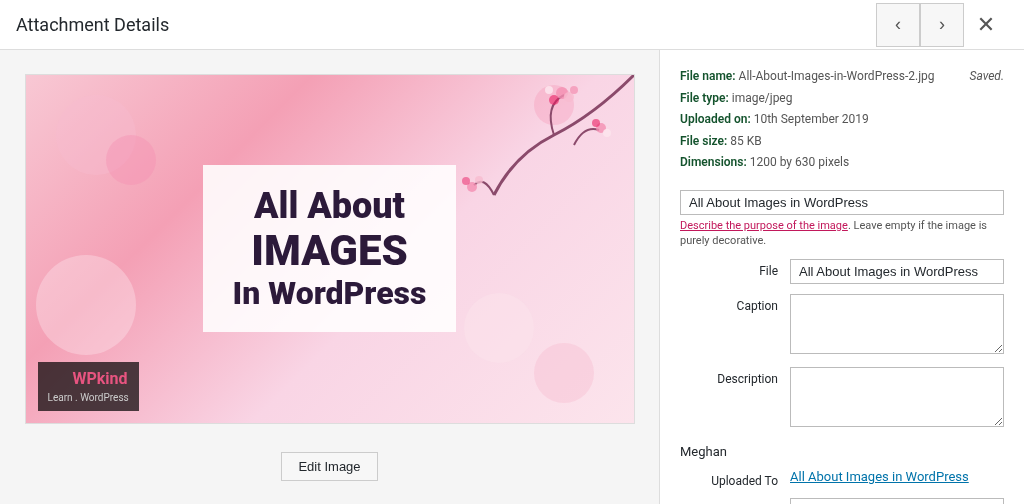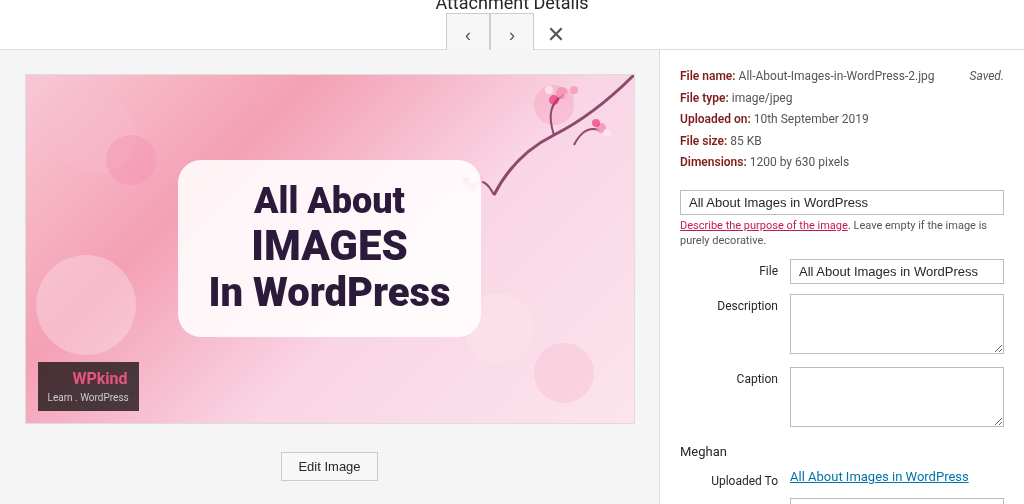--- a/index.html
+++ b/index.html
@@ -18,12 +18,11 @@
     .modal-header {
       display: flex;
       align-items: center;
-      justify-content: center;
+      justify-content: space-between;
       padding: 0 16px;
       height: 50px;
       border-bottom: 1px solid #ddd;
       background: #fff;
-      flex-direction: column;
     }
     .modal-title {
       font-size: 18px;

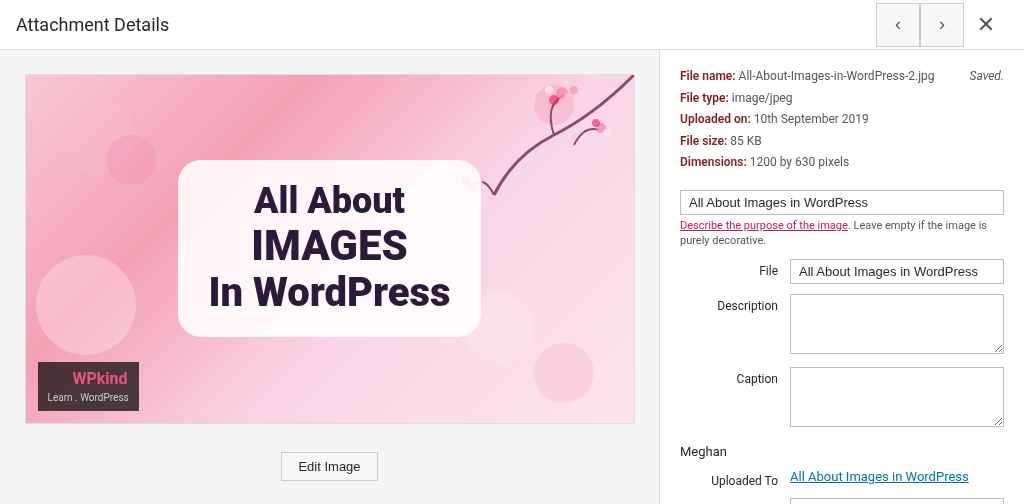--- a/index.html
+++ b/index.html
@@ -162,7 +162,7 @@
       color: #555;
       line-height: 1.8;
     }
-    .file-info .label { font-weight: 600; color: #7f1d1d; }
+    .file-info .label { font-weight: 600; color: #14532d; }
     .saved-badge {
       float: right;
       color: #555;

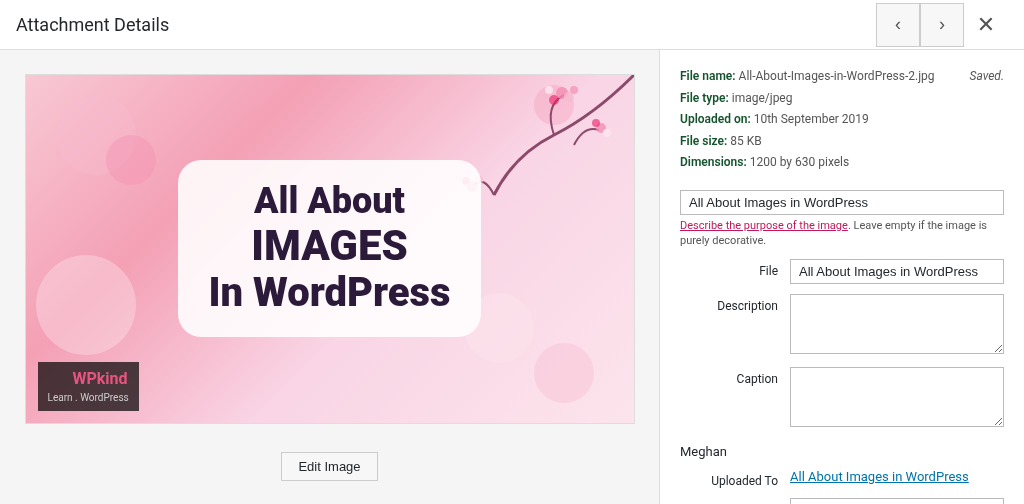--- a/index.html
+++ b/index.html
@@ -101,7 +101,6 @@
       text-align: center;
       z-index: 2;
       position: relative;
-      border-radius: 23px;
     }
     .text-line1 {
       font-size: 36px;

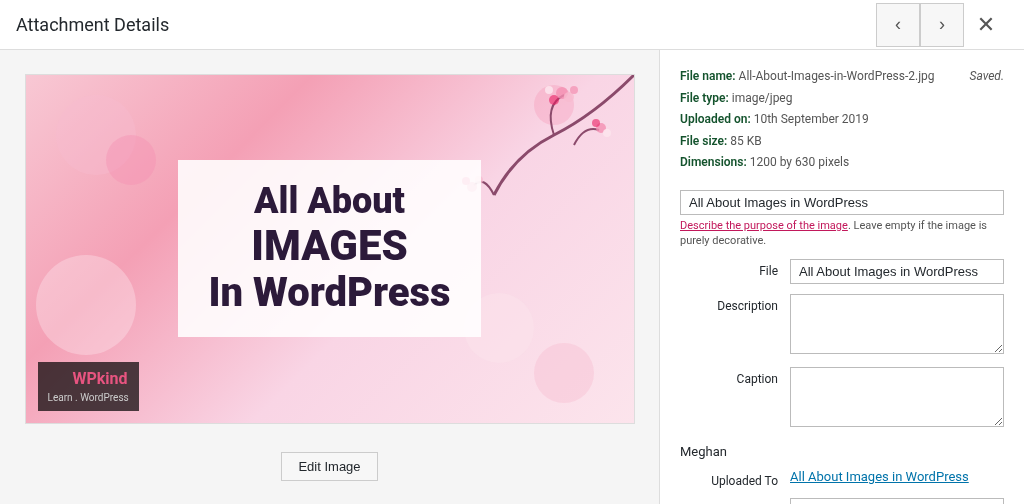--- a/index.html
+++ b/index.html
@@ -115,7 +115,7 @@
       line-height: 1.1;
     }
     .text-line3 {
-      font-size: 40px;
+      font-size: 32px;
       font-weight: 900;
       color: #2c1a3a;
       line-height: 1.2;

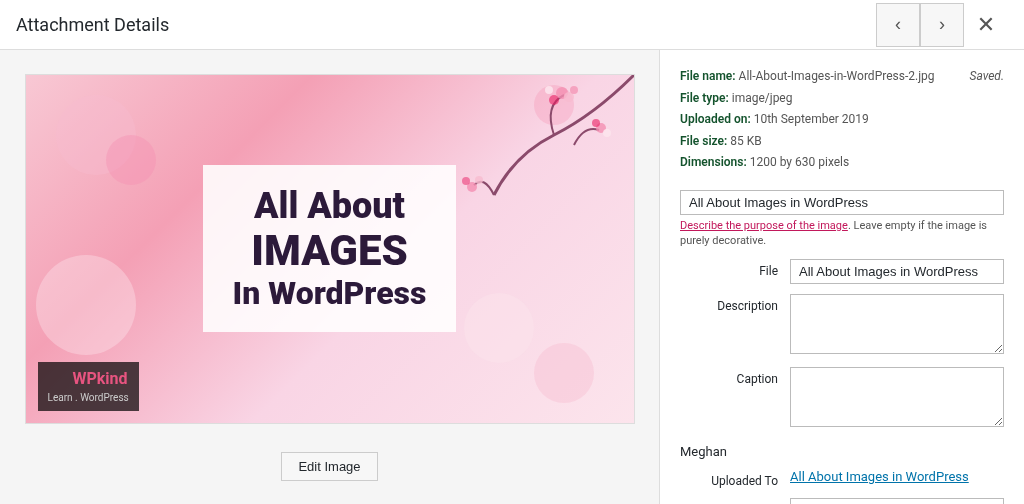--- a/index.html
+++ b/index.html
@@ -325,14 +325,14 @@
     </div>
 
     <div class="form-row">
+      <div class="form-label">Caption</div>
+      <div class="form-control">
+        <textarea class="form-textarea" style=""></textarea>
+      </div>
+    </div>
+
+    <div class="form-row">
       <div class="form-label">Description</div>
-      <div class="form-control">
-        <textarea class="form-textarea" style=""></textarea>
-      </div>
-    </div>
-
-    <div class="form-row">
-      <div class="form-label">Caption</div>
       <div class="form-control">
         <textarea class="form-textarea" style=""></textarea>
       </div>

